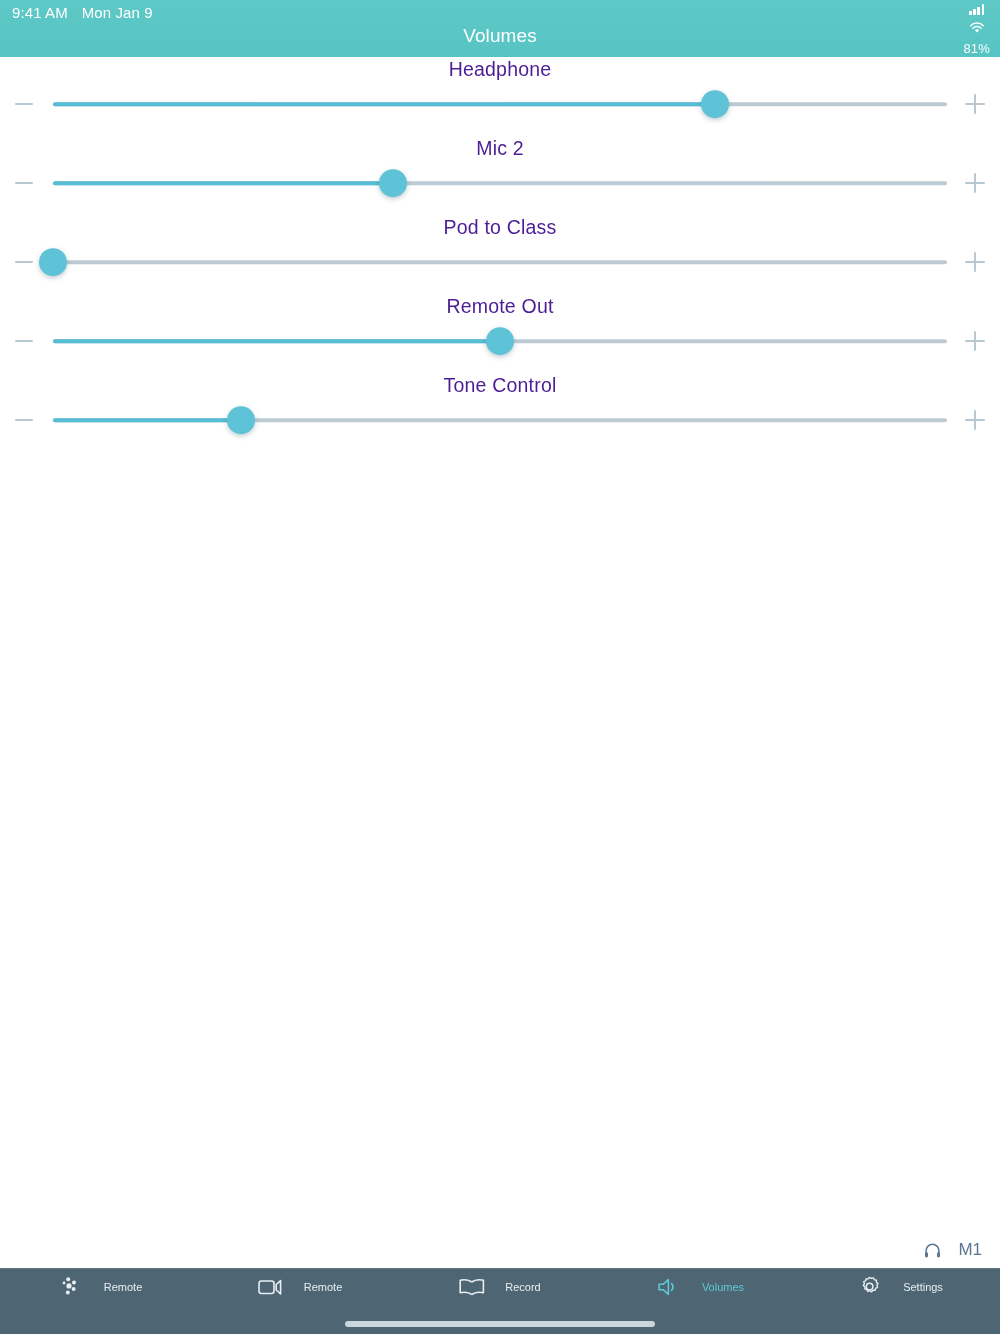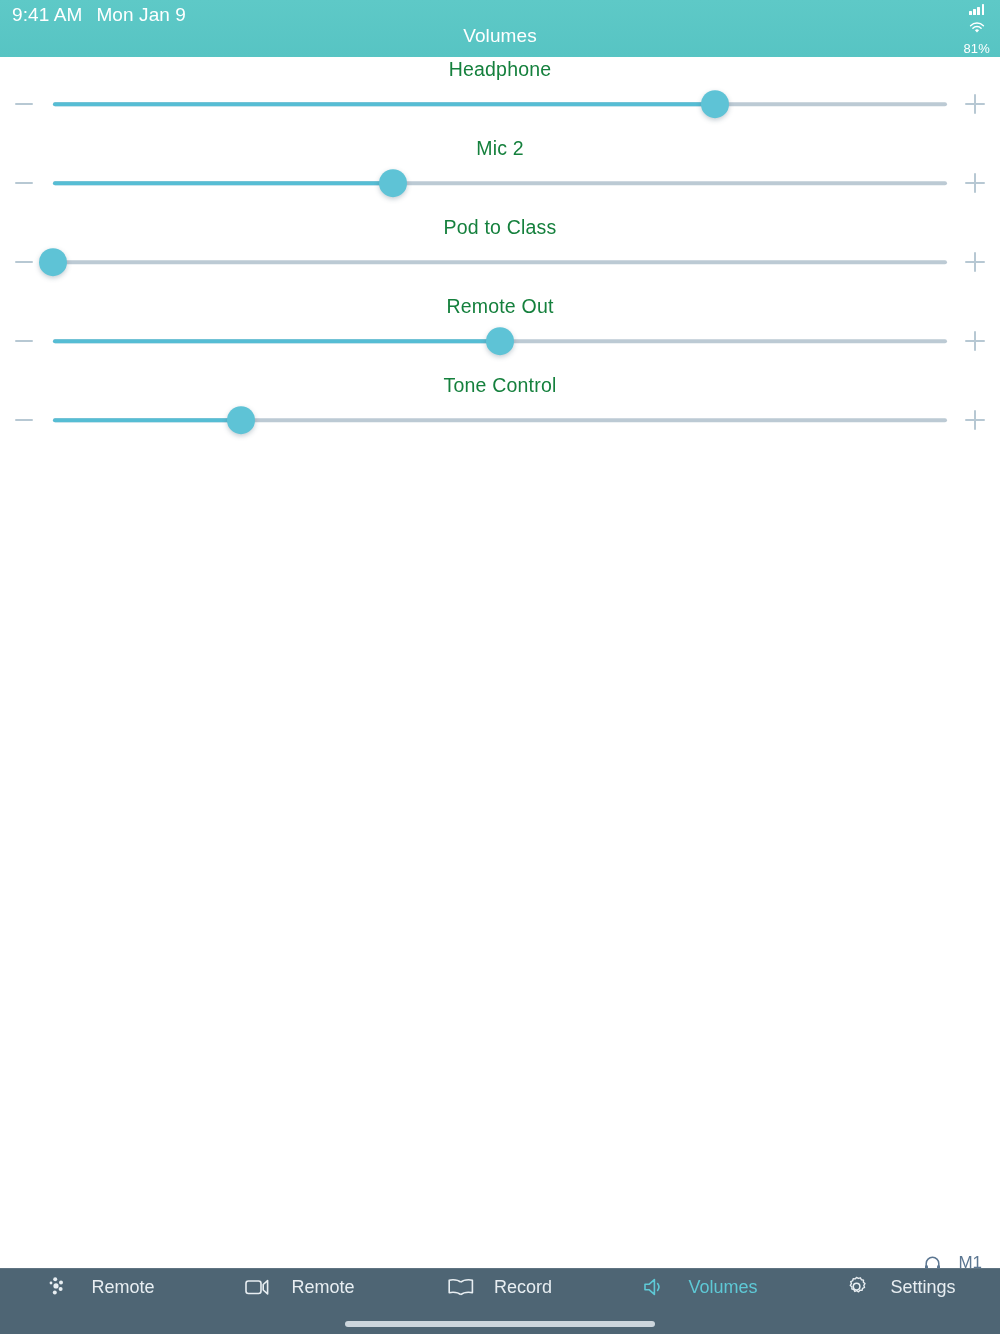--- a/index.html
+++ b/index.html
@@ -22,7 +22,7 @@
   }
   .sb-left { position: absolute; left: 12px; top: 4px; display: flex; align-items: center; gap: 14px; }
   .sb-time, .sb-date {
-    color: #ffffff; font-size: 19px; letter-spacing: .1px; white-space: nowrap;
+    color: #ffffff; font-size: 15px; letter-spacing: .1px; white-space: nowrap;
   }
   .sb-right { position: absolute; right: 10px; top: 4px; display: flex; align-items: center; gap: 7px; flex-direction: column; }
   .sig { display: flex; align-items: flex-end; gap: 1.5px; height: 11px; }

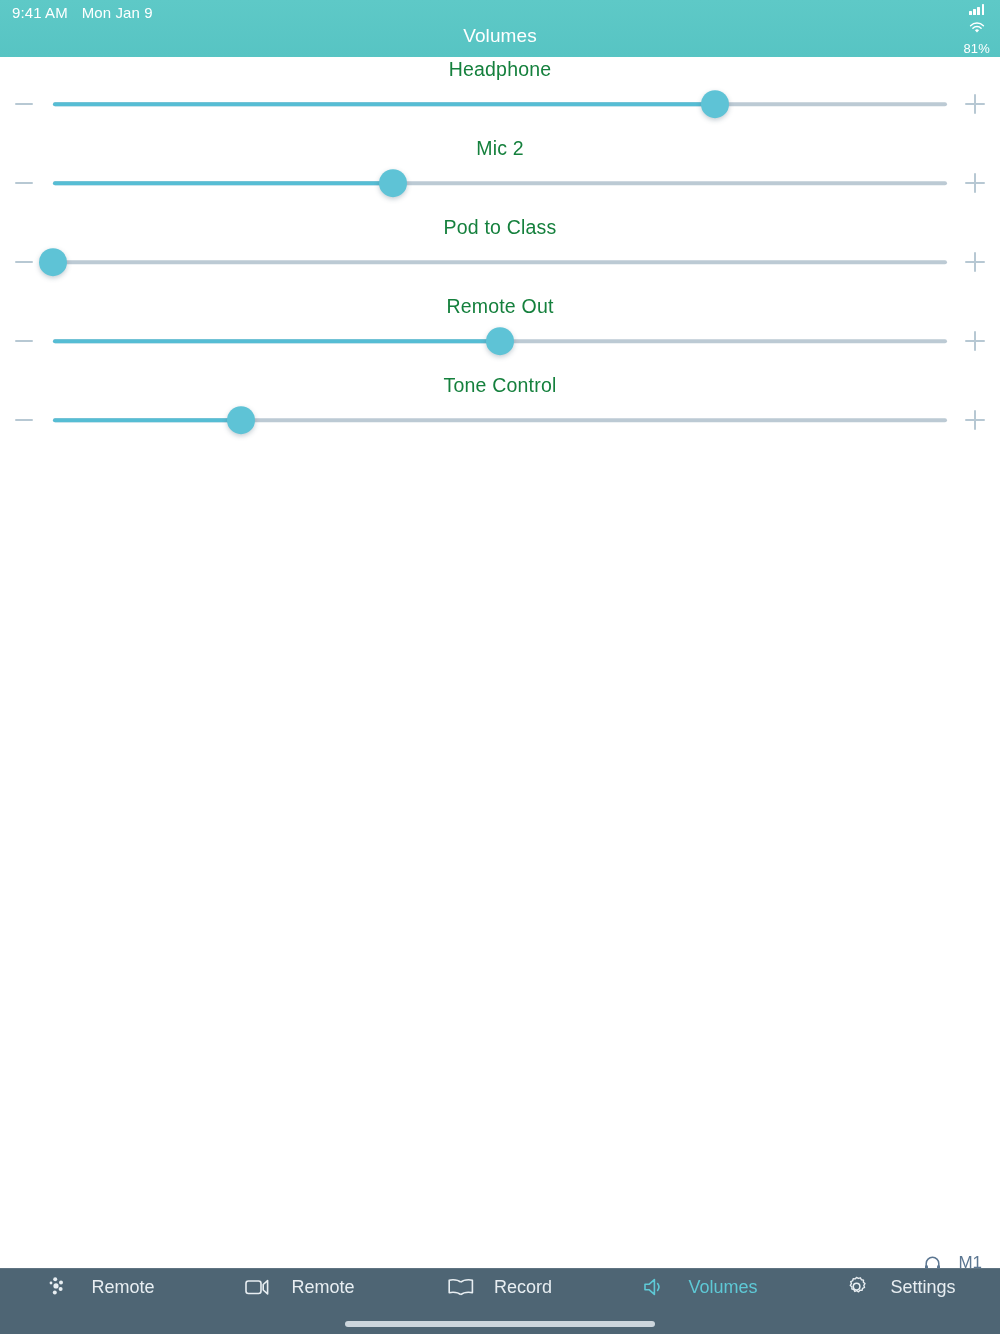--- a/index.html
+++ b/index.html
@@ -53,7 +53,7 @@
   .srow { position: relative; width: 1000px; height: 79px; }
   .srow .slabel {
     position: absolute; left: 0; top: 0; width: 1000px; text-align: center;
-    color: #15803d; font-size: 19.5px; letter-spacing: .2px; line-height: 24px;
+    color: #4c1d95; font-size: 19.5px; letter-spacing: .2px; line-height: 24px;
   }
   .srow .strip { position: absolute; left: 0; top: 24px; width: 1000px; height: 46px; }
 

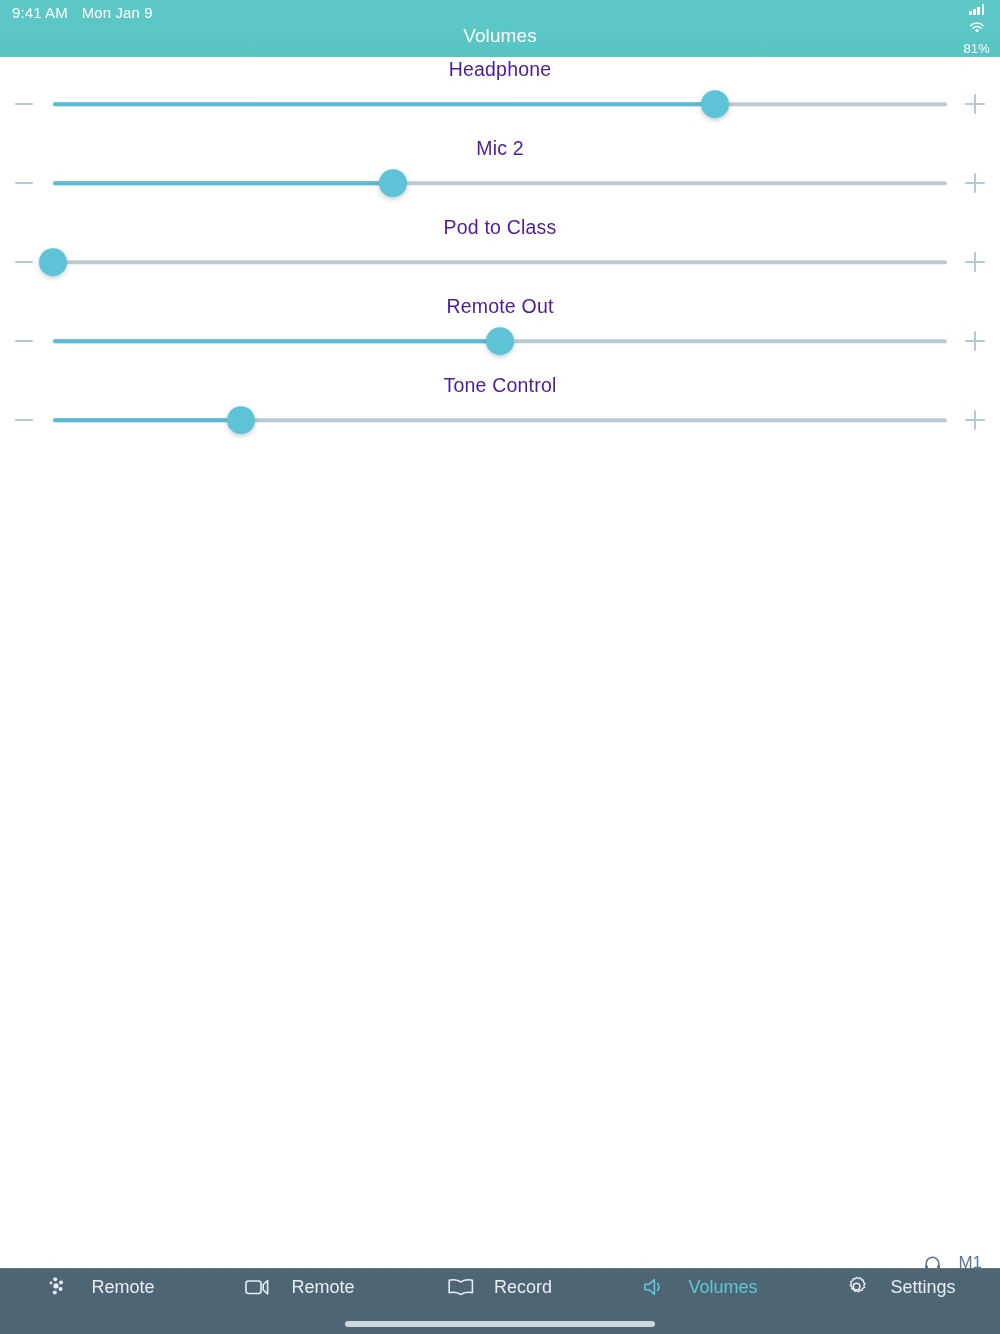--- a/index.html
+++ b/index.html
@@ -92,7 +92,7 @@
   .hs-badge {
     position: absolute; right: 18px; top: 1240px;
     display: flex; align-items: center; gap: 17px;
-    color: #5b7691; font-size: 17px; margin-top: 13px;
+    color: #5b7691; font-size: 17px;
   }
   .hs-badge svg { display: block; }
 

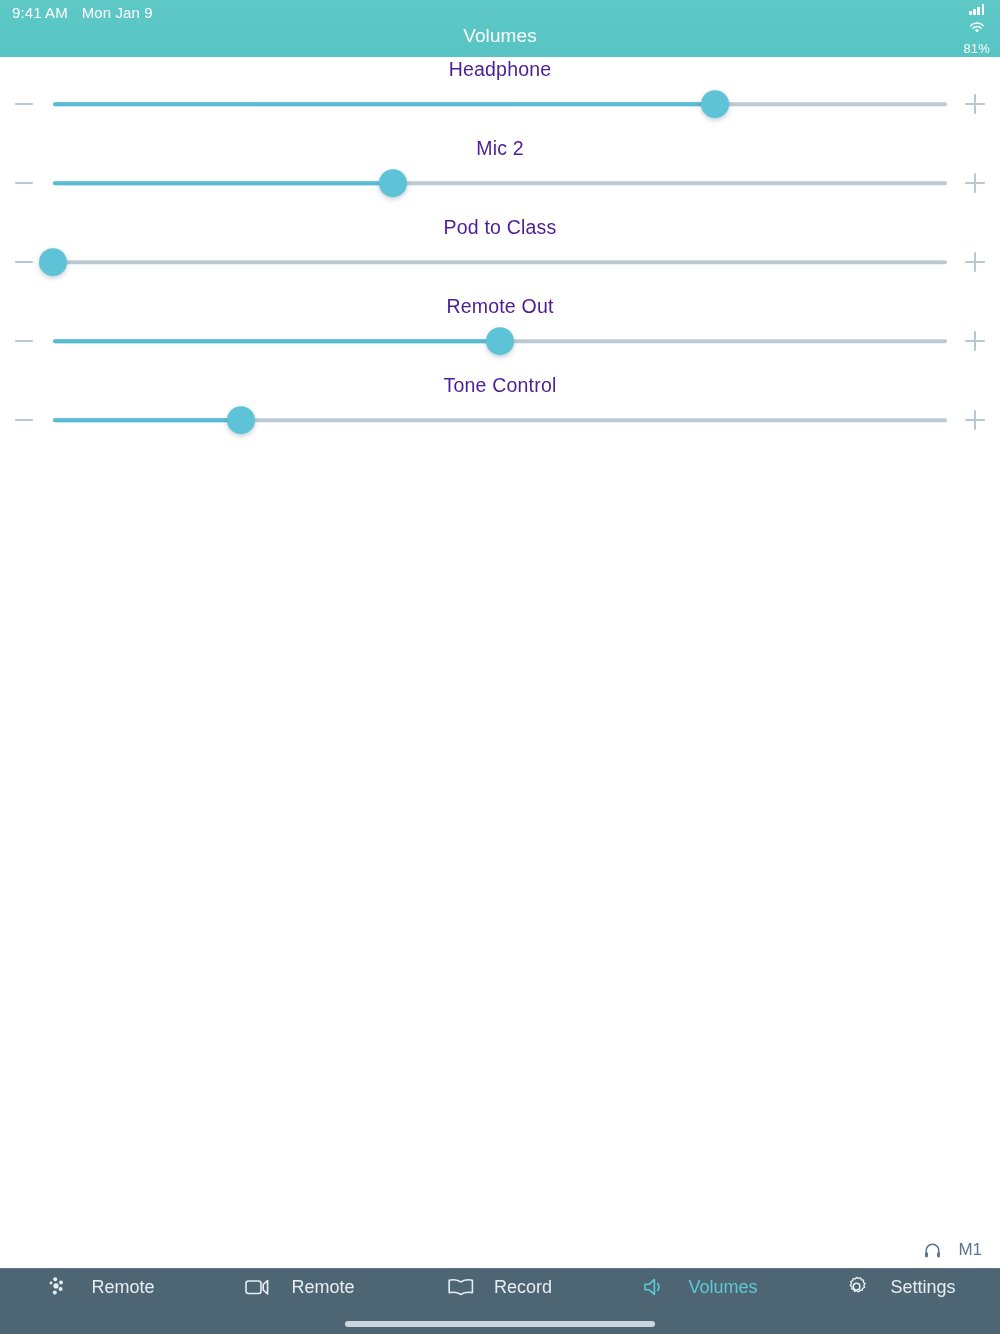--- a/index.html
+++ b/index.html
@@ -107,7 +107,7 @@
   }
   .tab {
     flex: 1; display: flex; align-items: center; justify-content: center;
-    gap: 20px; height: 100%; color: #e8eef2; font-size: 18px;
+    gap: 20px; height: 100%; color: #e8eef2; font-size: 11px;
     padding-bottom: 28px;
   }
   .tab.active { color: #5ec9d6; }

